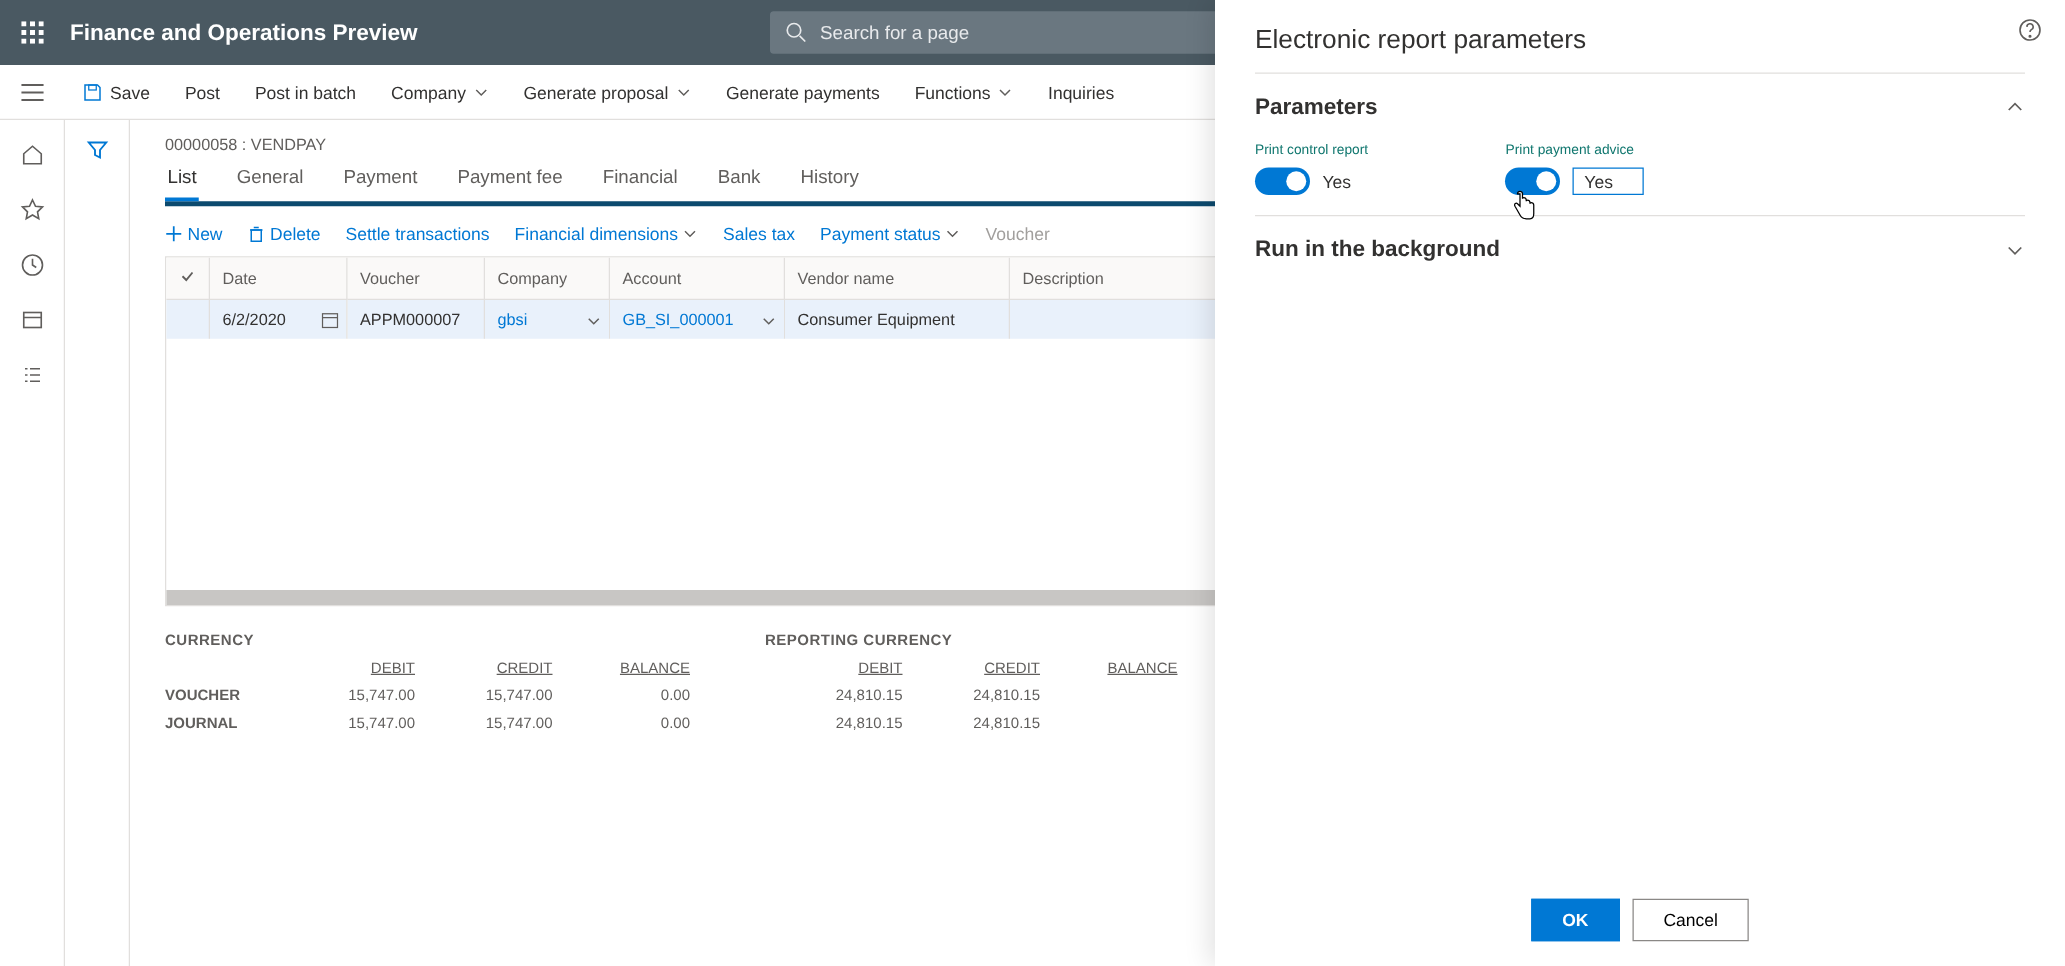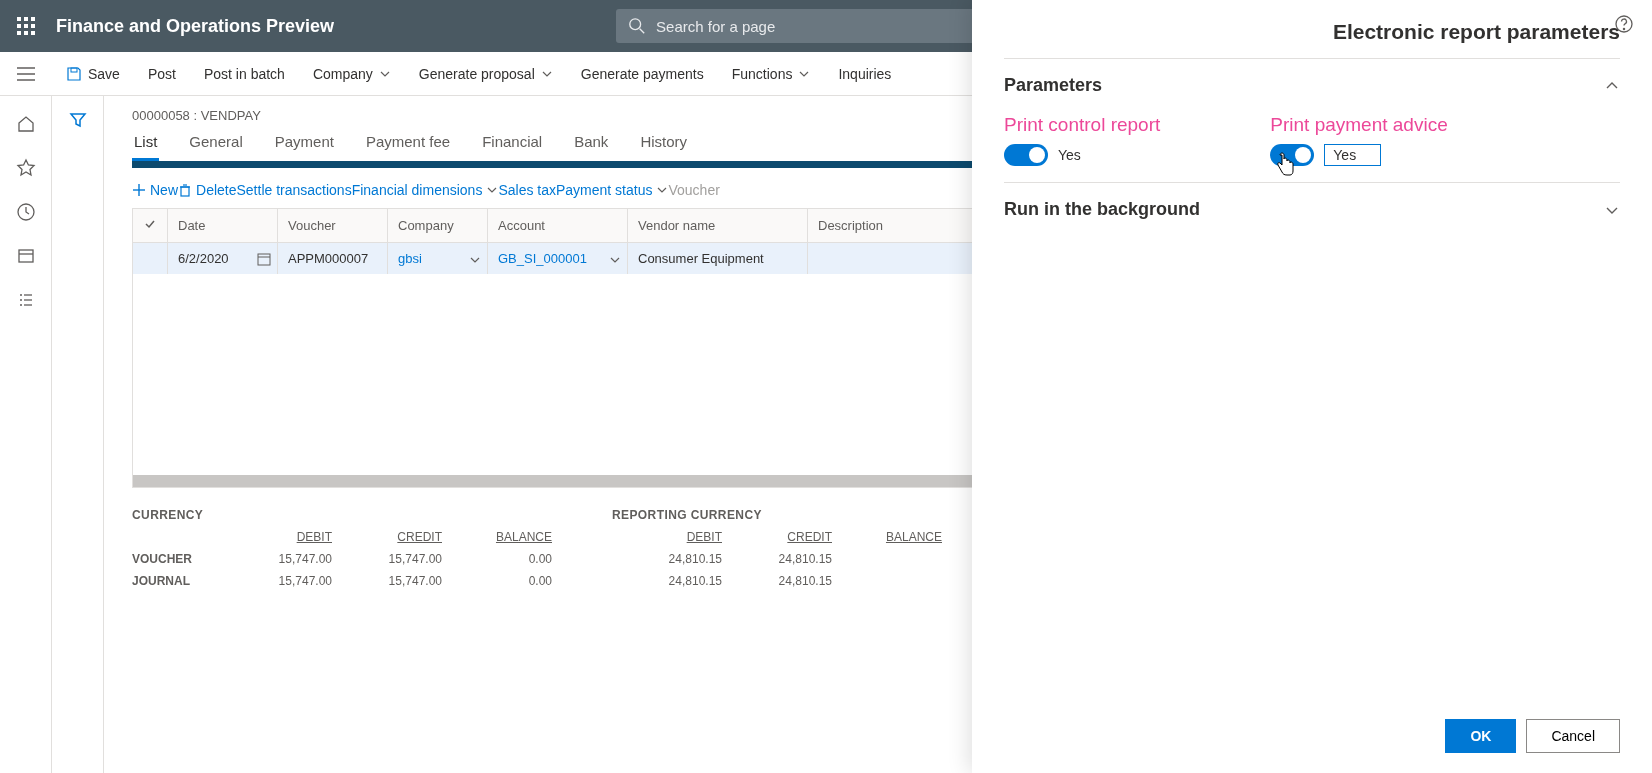--- a/index.html
+++ b/index.html
@@ -65,7 +65,7 @@
 
 .panel { position:absolute; top:0; right:0; bottom:0; width:680px; background:#fff; box-shadow:-4px 0 20px rgba(0,0,0,0.12); display:flex; flex-direction:column; padding:20px 32px; }
 .panel-help { position:absolute; top:14px; right:18px; color:#605e5c; cursor:pointer; }
-.panel-title { font-size:21px; font-weight:700; margin-bottom:14px;text-align:right; }
+.panel-title { font-size:21px; font-weight:400; margin-bottom:14px; }
 .section { border-top:1px solid #e1dfdd; padding:16px 0; }
 .section-head { display:flex; align-items:center; justify-content:space-between; cursor:pointer; }
 .section-head h3 { font-size:18px; font-weight:600; }

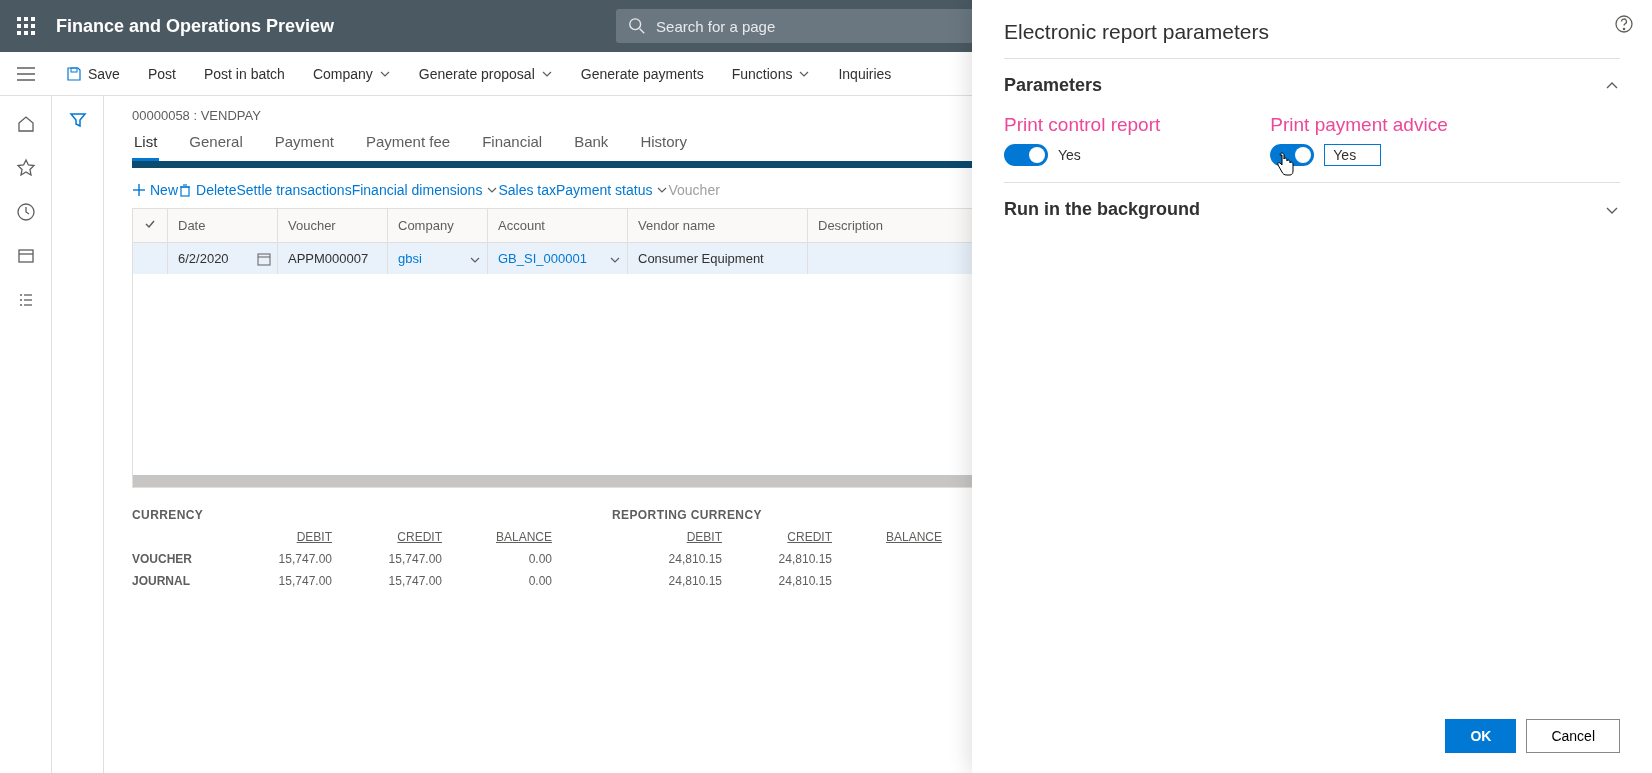--- a/index.html
+++ b/index.html
@@ -72,7 +72,7 @@
 .section-body { display:flex; gap:110px; margin-top:18px; }
 
 .toggle-group { display:flex; flex-direction:column; gap:8px; }
-.toggle-label { font-size:19px; color:#ec4899; }
+.toggle-label { font-size:11px; color:#0f766e; }
 .toggle-row { display:flex; align-items:center; gap:10px; }
 .toggle { width:44px; height:22px; border-radius:11px; background:#0078d4; position:relative; cursor:pointer; }
 .toggle .knob { width:16px; height:16px; border-radius:50%; background:#fff; position:absolute; top:3px; right:3px; }

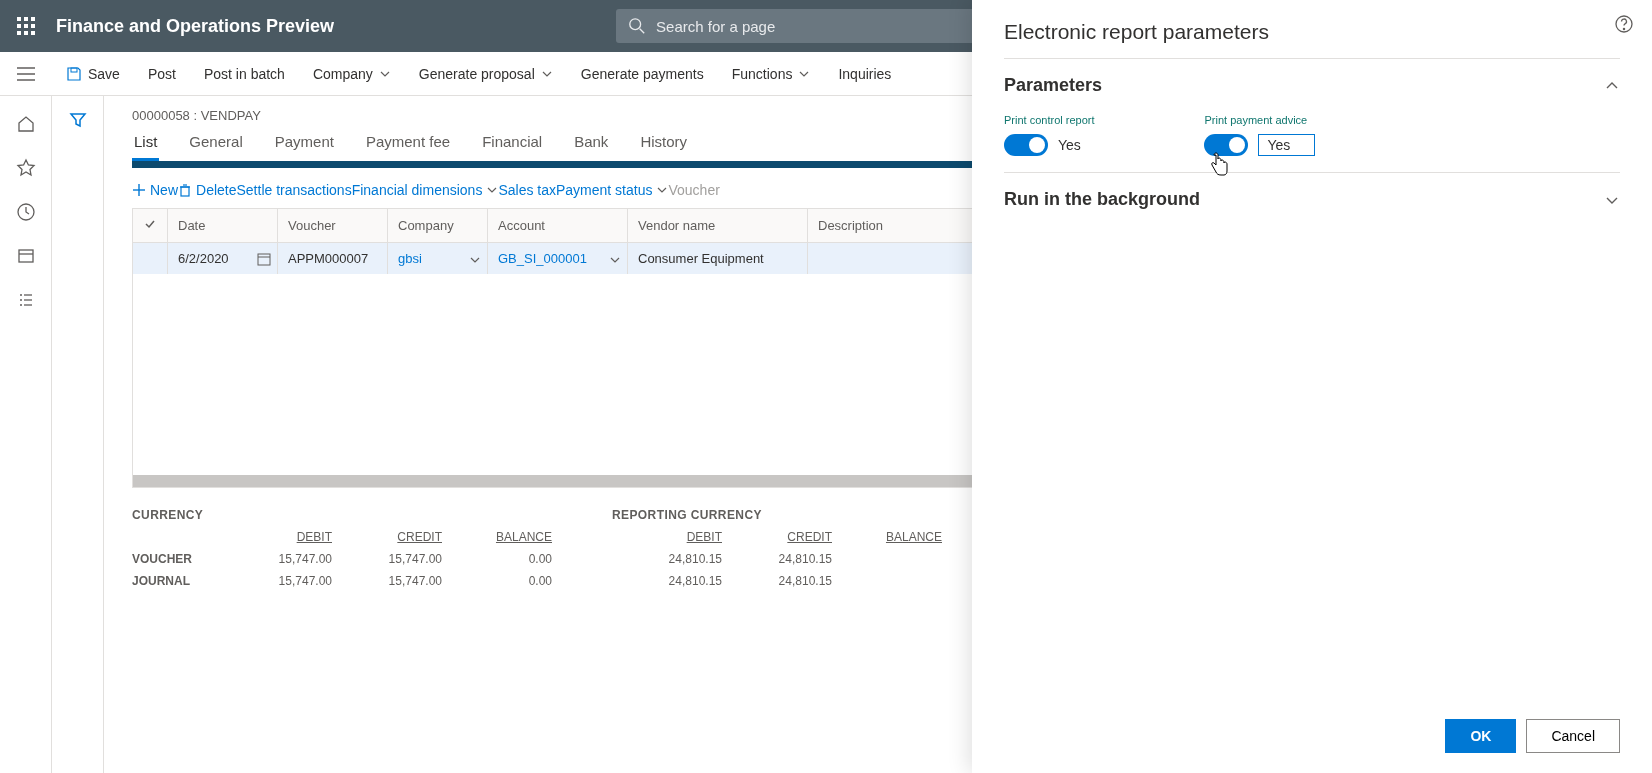--- a/index.html
+++ b/index.html
@@ -37,7 +37,7 @@
 .crumb { font-size:13px; color:#605e5c; margin-bottom:2px; }
 .h1 { font-size:30px; font-weight:300; color:#323130; margin-bottom:8px; }
 
-.tabs { display:flex; gap:28px; border-bottom:7px solid #0c4a6e; margin-bottom:14px; }
+.tabs { display:flex; gap:28px; border-bottom:4px solid #0c4a6e; margin-bottom:14px; }
 .tabs .tab { padding:8px 2px; font-size:15px; color:#605e5c; cursor:pointer; }
 .tabs .tab.active { color:#323130; border-bottom:3px solid #0078d4; font-weight:400; }
 

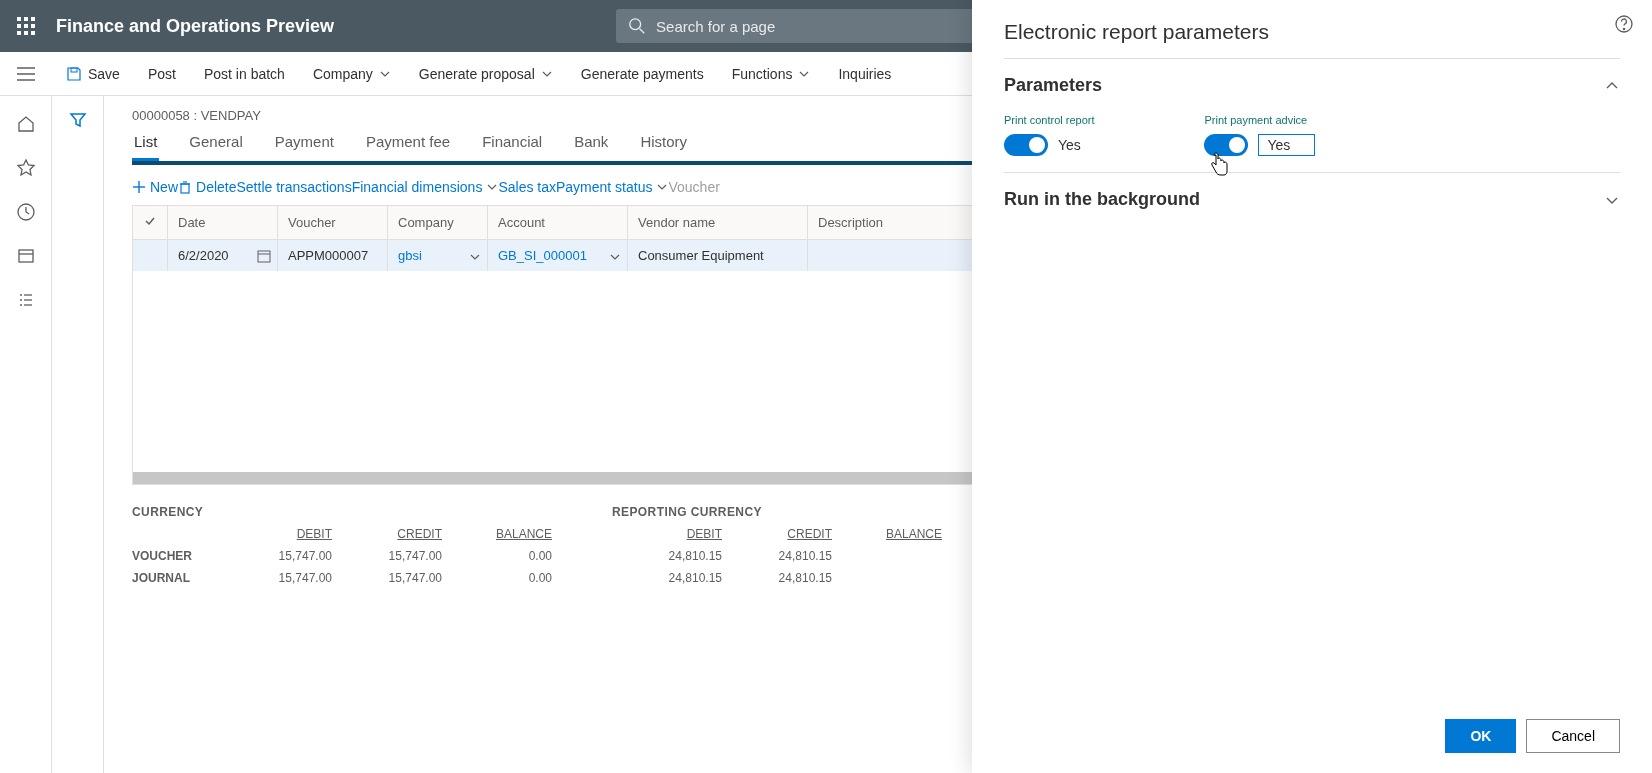--- a/index.html
+++ b/index.html
@@ -41,7 +41,7 @@
 .tabs .tab { padding:8px 2px; font-size:15px; color:#605e5c; cursor:pointer; }
 .tabs .tab.active { color:#323130; border-bottom:3px solid #0078d4; font-weight:400; }
 
-.gridbar { display:flex; align-items:center; margin-bottom:10px; color:#0078d4; font-size:14px; }
+.gridbar { display:flex; gap:20px; align-items:center; margin-bottom:10px; color:#0078d4; font-size:14px; }
 .gridbar .gaction { display:flex; align-items:center; gap:4px; cursor:pointer; }
 .gridbar .gaction.muted { color:#a19f9d; }
 

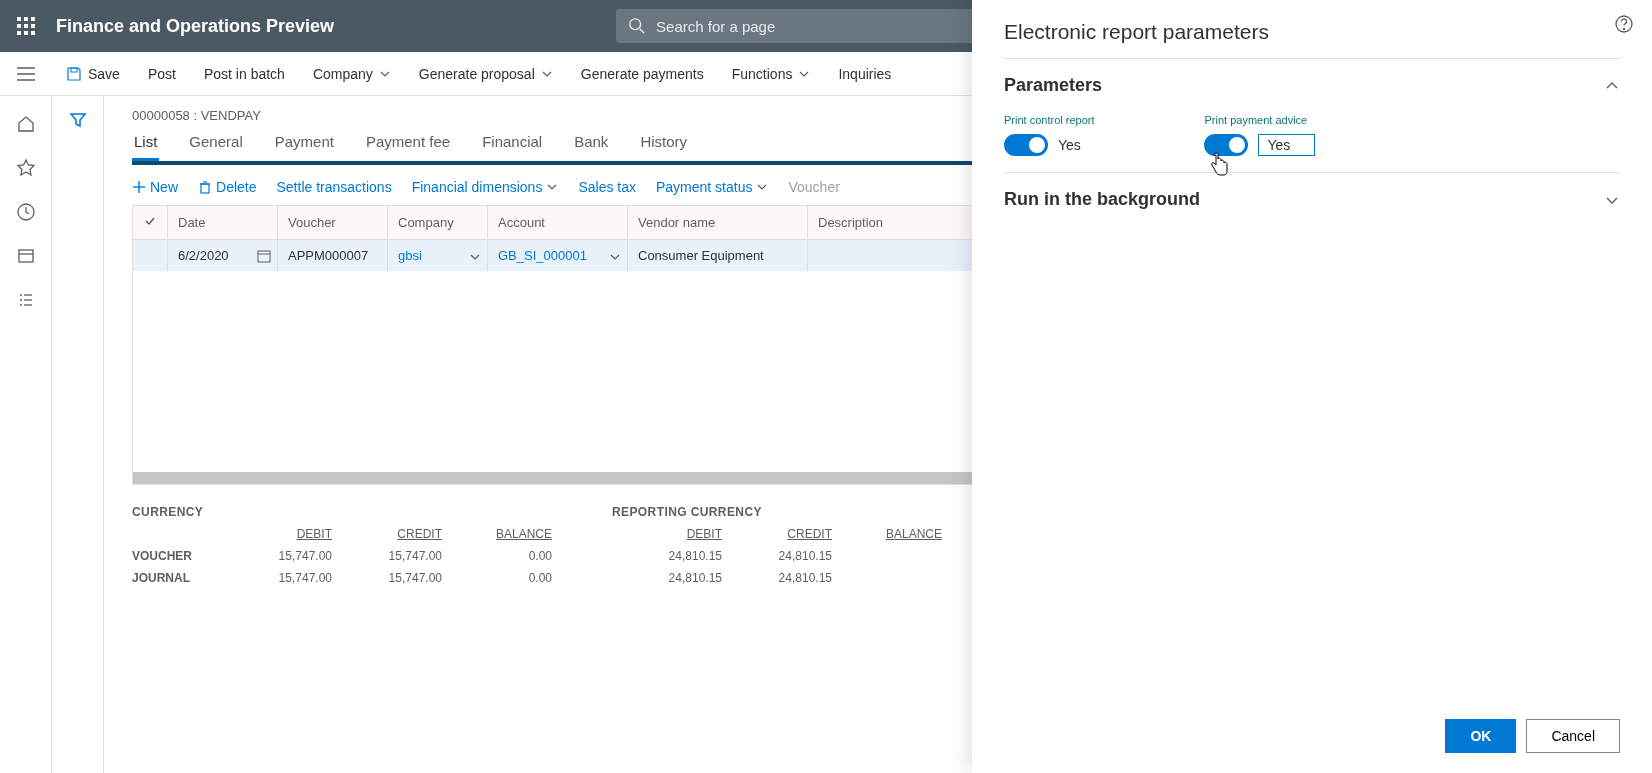--- a/index.html
+++ b/index.html
@@ -81,7 +81,7 @@
 
 .cursor-hand { position:absolute; top:38px; left:3px; pointer-events:none; }
 
-.panel-footer { margin-top:auto; display:flex; gap:10px; justify-content:flex-end; padding-top:20px; }
+.panel-footer { margin-top:auto; display:flex; gap:10px; justify-content:center; padding-top:20px; }
 .btn { height:34px; padding:0 24px; font-size:14px; cursor:pointer; border:1px solid #8a8886; background:#fff; }
 .btn.primary { background:#0078d4; color:#fff; border-color:#0078d4; font-weight:600; }
 </style>

